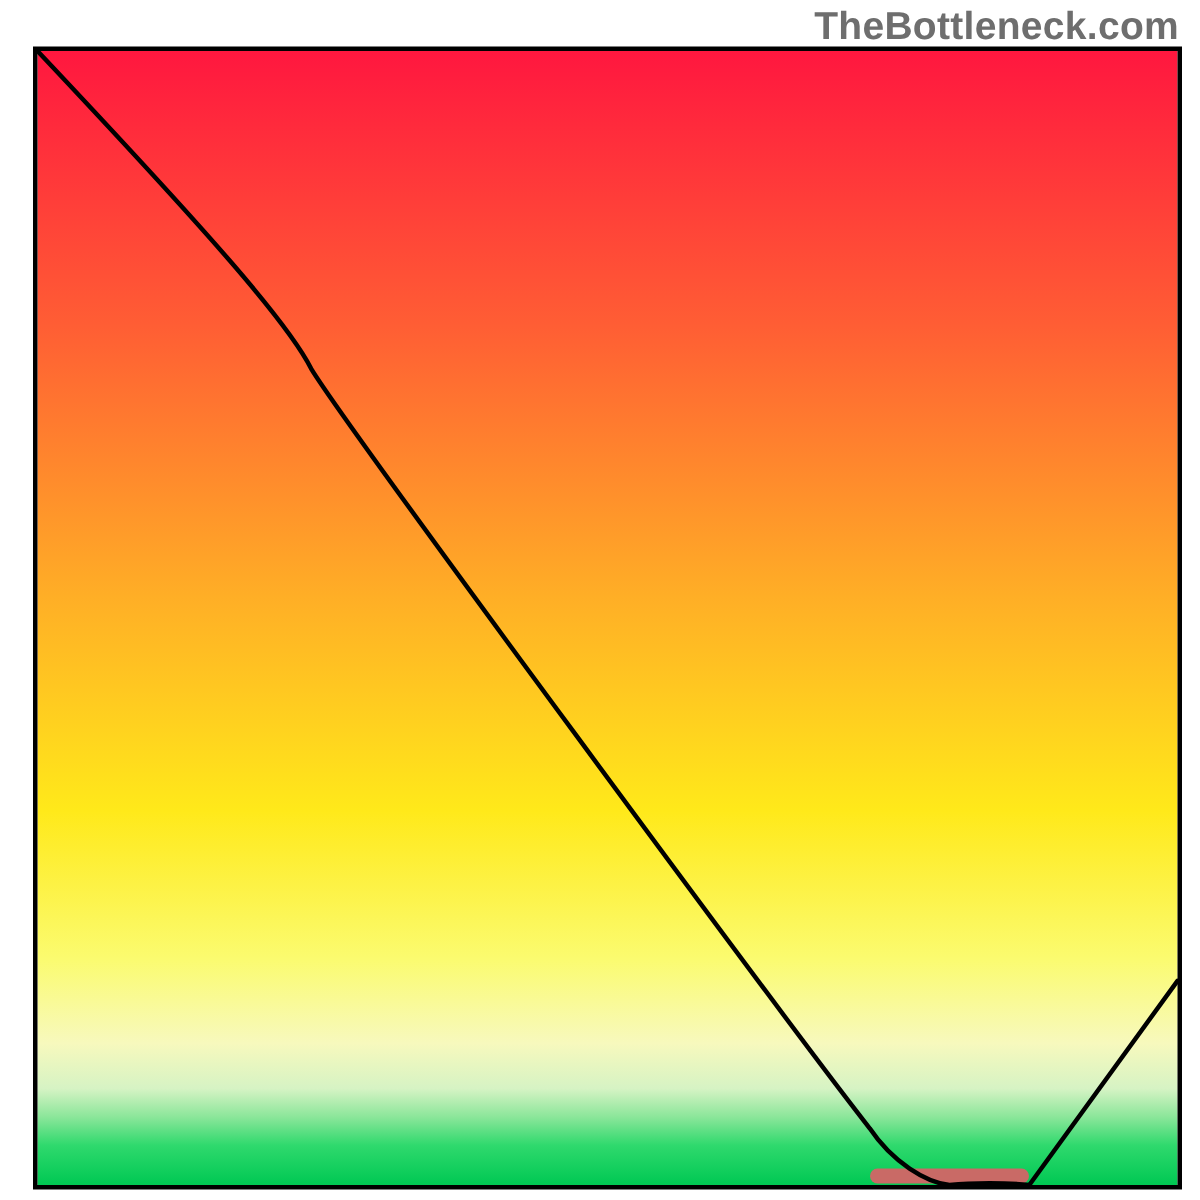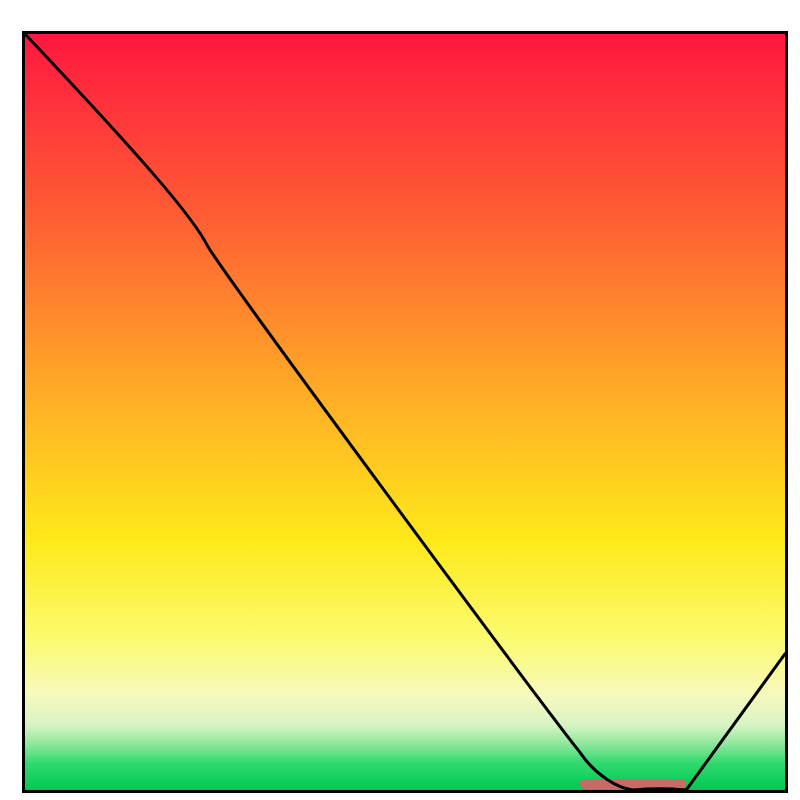--- a/index.html
+++ b/index.html
@@ -76,6 +76,7 @@
 
 <div class="stage">
 
+  <div class="watermark">TheBottleneck.com</div>
 
   <div class="plot" style="--px-left:22px; --px-top:31px; --px-width:766px; --px-height:762px;">
 

